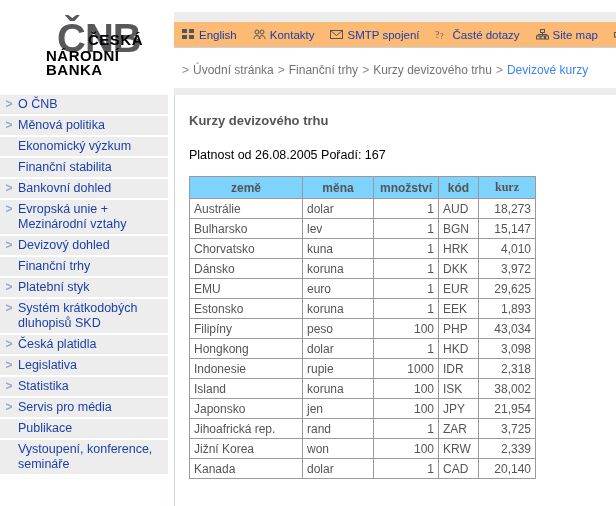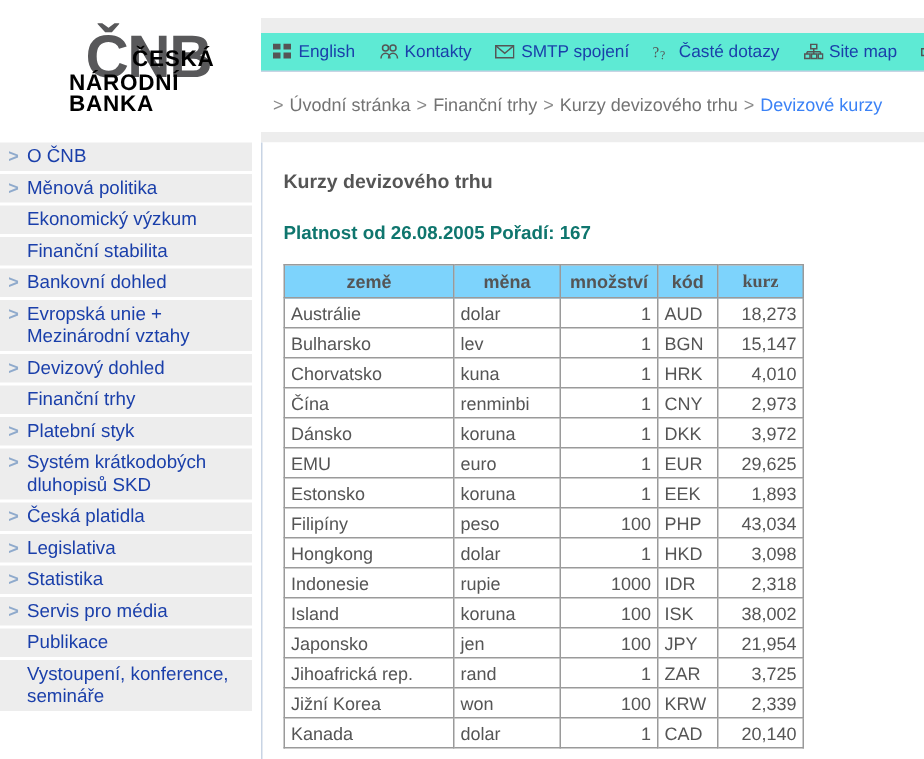--- a/index.html
+++ b/index.html
@@ -28,7 +28,7 @@
   #topbarwrap{position:absolute;left:0;top:12px;width:442px;}
   .graystrip{background:#ededed;height:10px;width:442px;}
   #topnav{
-    background:#5eead4;border-bottom:1px solid #c8d4e4;
+    background:#fdba74;border-bottom:1px solid #c8d4e4;
     height:26px;display:flex;align-items:center;gap:16px;padding-left:8px;
     box-sizing:border-box;white-space:nowrap;overflow:hidden;
   }

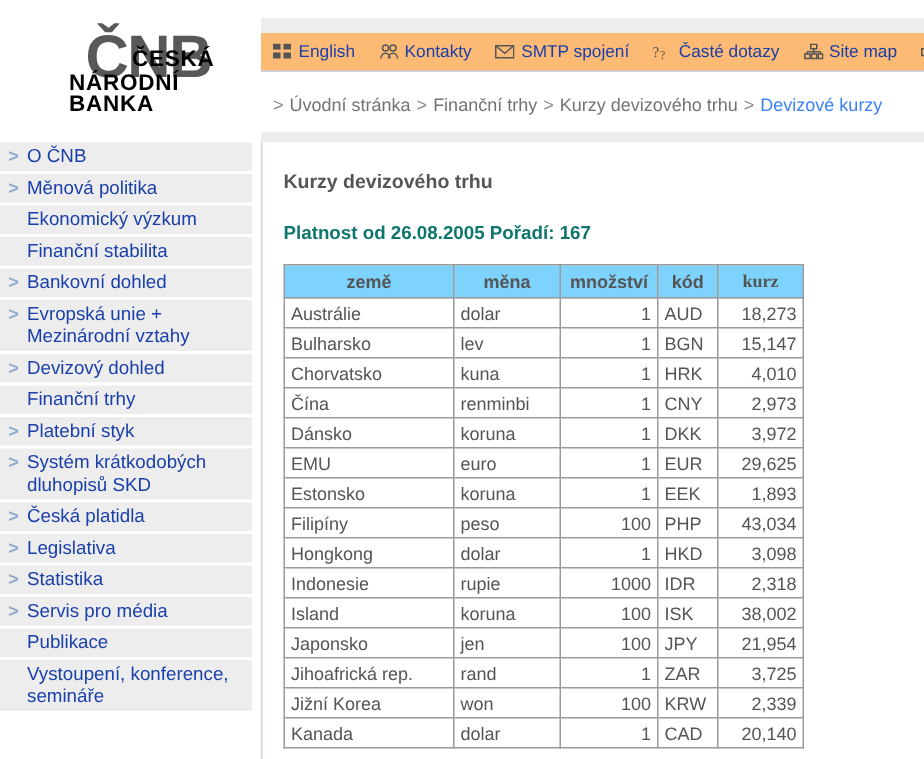--- a/index.html
+++ b/index.html
@@ -55,7 +55,7 @@
     padding:18px 0 0 14px;overflow:hidden;
   }
   #pagetitle{font-size:13px;font-weight:bold;color:#555;margin:0 0 20px 0;}
-  #validity{font-size:12.5px;font-weight:bold;color:#0f766e;margin:0 0 14px 0;}
+  #validity{font-size:12.5px;font-weight:normal;color:#000000;margin:0 0 14px 0;}
 
   
   table.rates{border-collapse:collapse;border:1px solid #9a9a9a;font-size:12px;color:#555;}

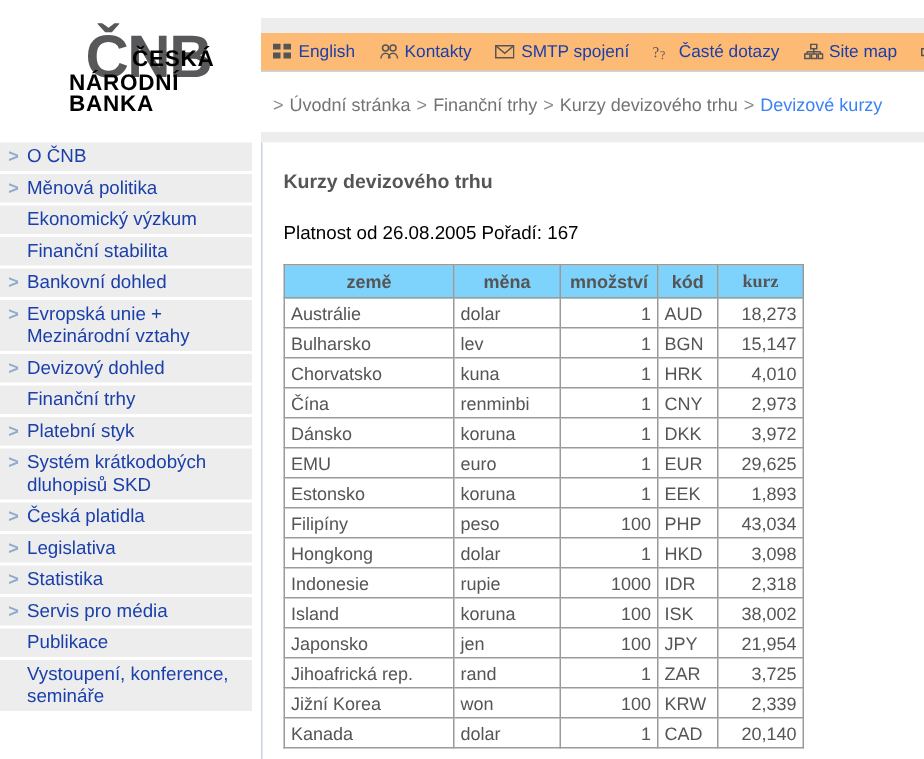--- a/index.html
+++ b/index.html
@@ -224,13 +224,6 @@
               <td class="c-kurz">4,010</td>
             </tr>
             <tr>
-              <td class="c-zeme">Čína</td>
-              <td class="c-mena">renminbi</td>
-              <td class="c-mnozstvi">1</td>
-              <td class="c-kod">CNY</td>
-              <td class="c-kurz">2,973</td>
-            </tr>
-            <tr>
               <td class="c-zeme">Dánsko</td>
               <td class="c-mena">koruna</td>
               <td class="c-mnozstvi">1</td>

